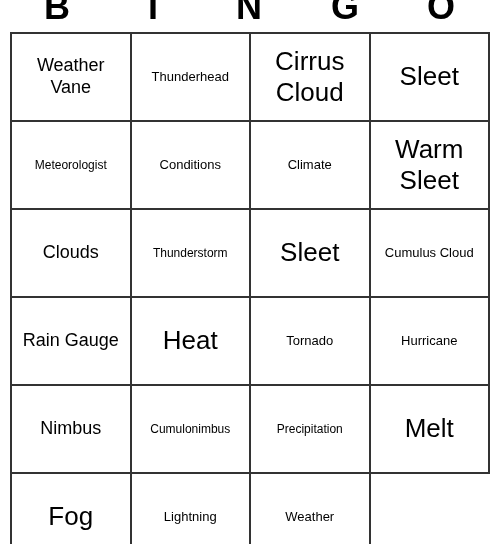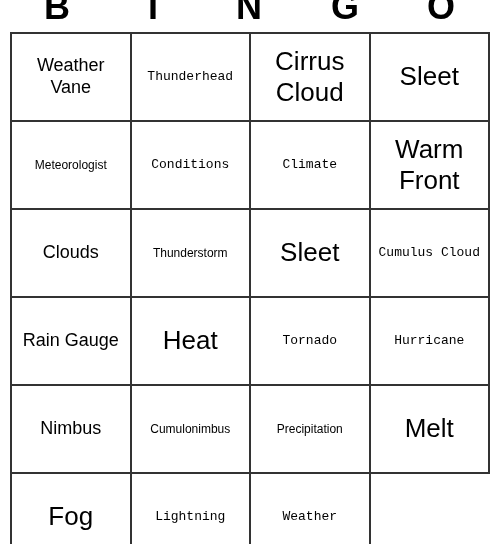--- a/index.html
+++ b/index.html
@@ -75,7 +75,6 @@
     .size-small {
       font-size: 13px;
       font-weight: normal;
-      font-family: Liberation Mono, monospace;
     }
 
     .size-xsmall {

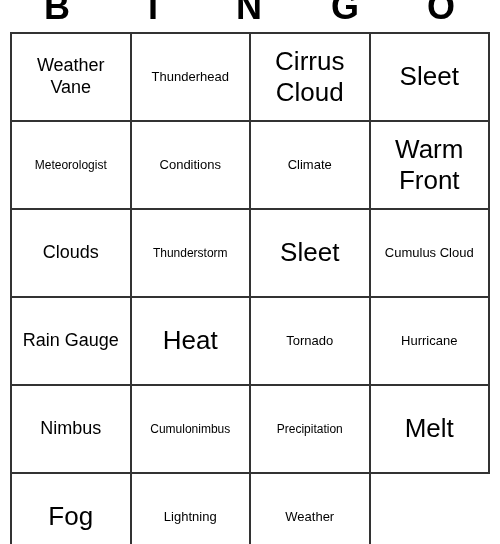--- a/index.html
+++ b/index.html
@@ -116,7 +116,7 @@
         <span class="cell-text size-small">Climate</span>
       </div>
       <div class="cell">
-        <span class="cell-text size-large">Warm Front</span>
+        <span class="cell-text size-large">Warm Sleet</span>
       </div>
       <div class="cell">
         <span class="cell-text size-medium">Clouds</span>

